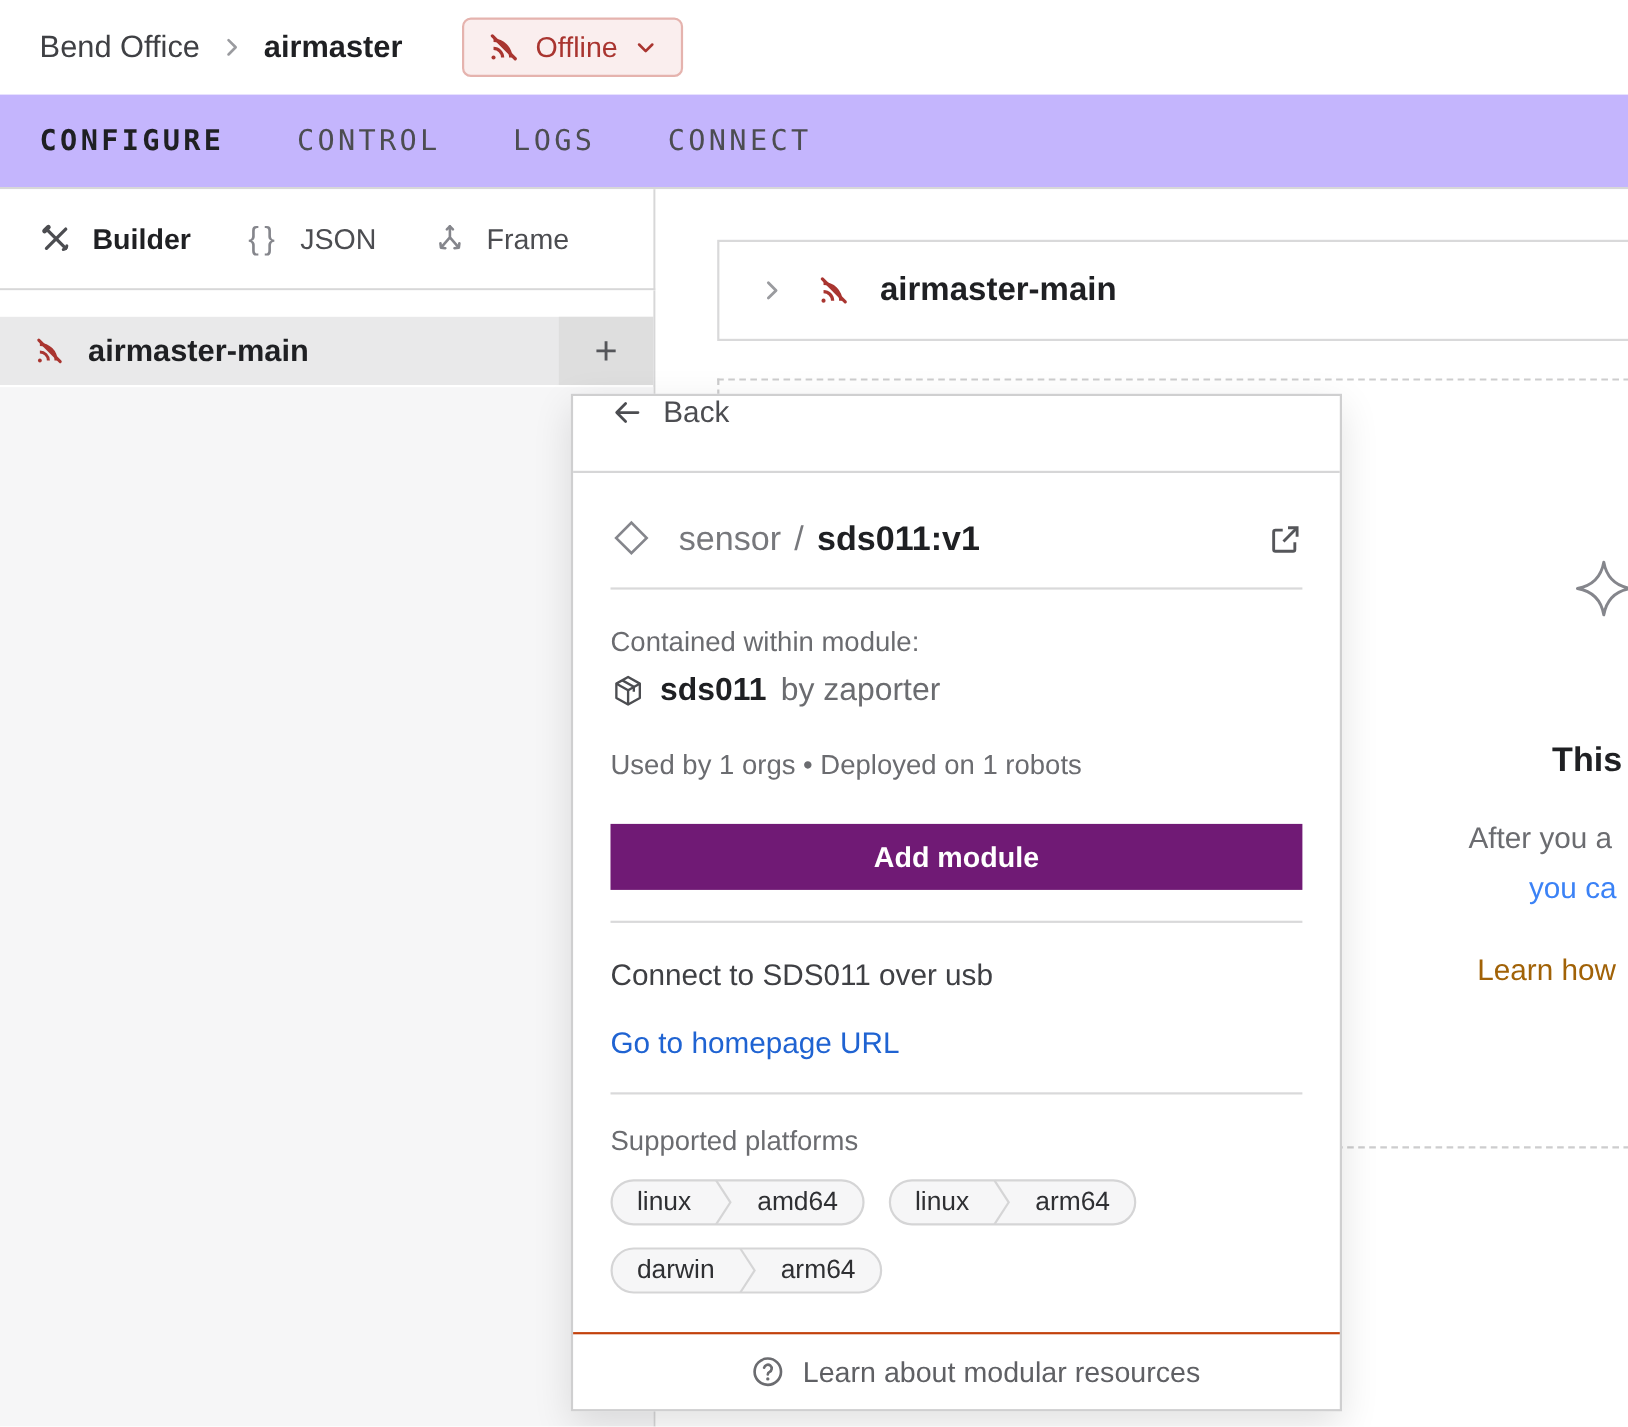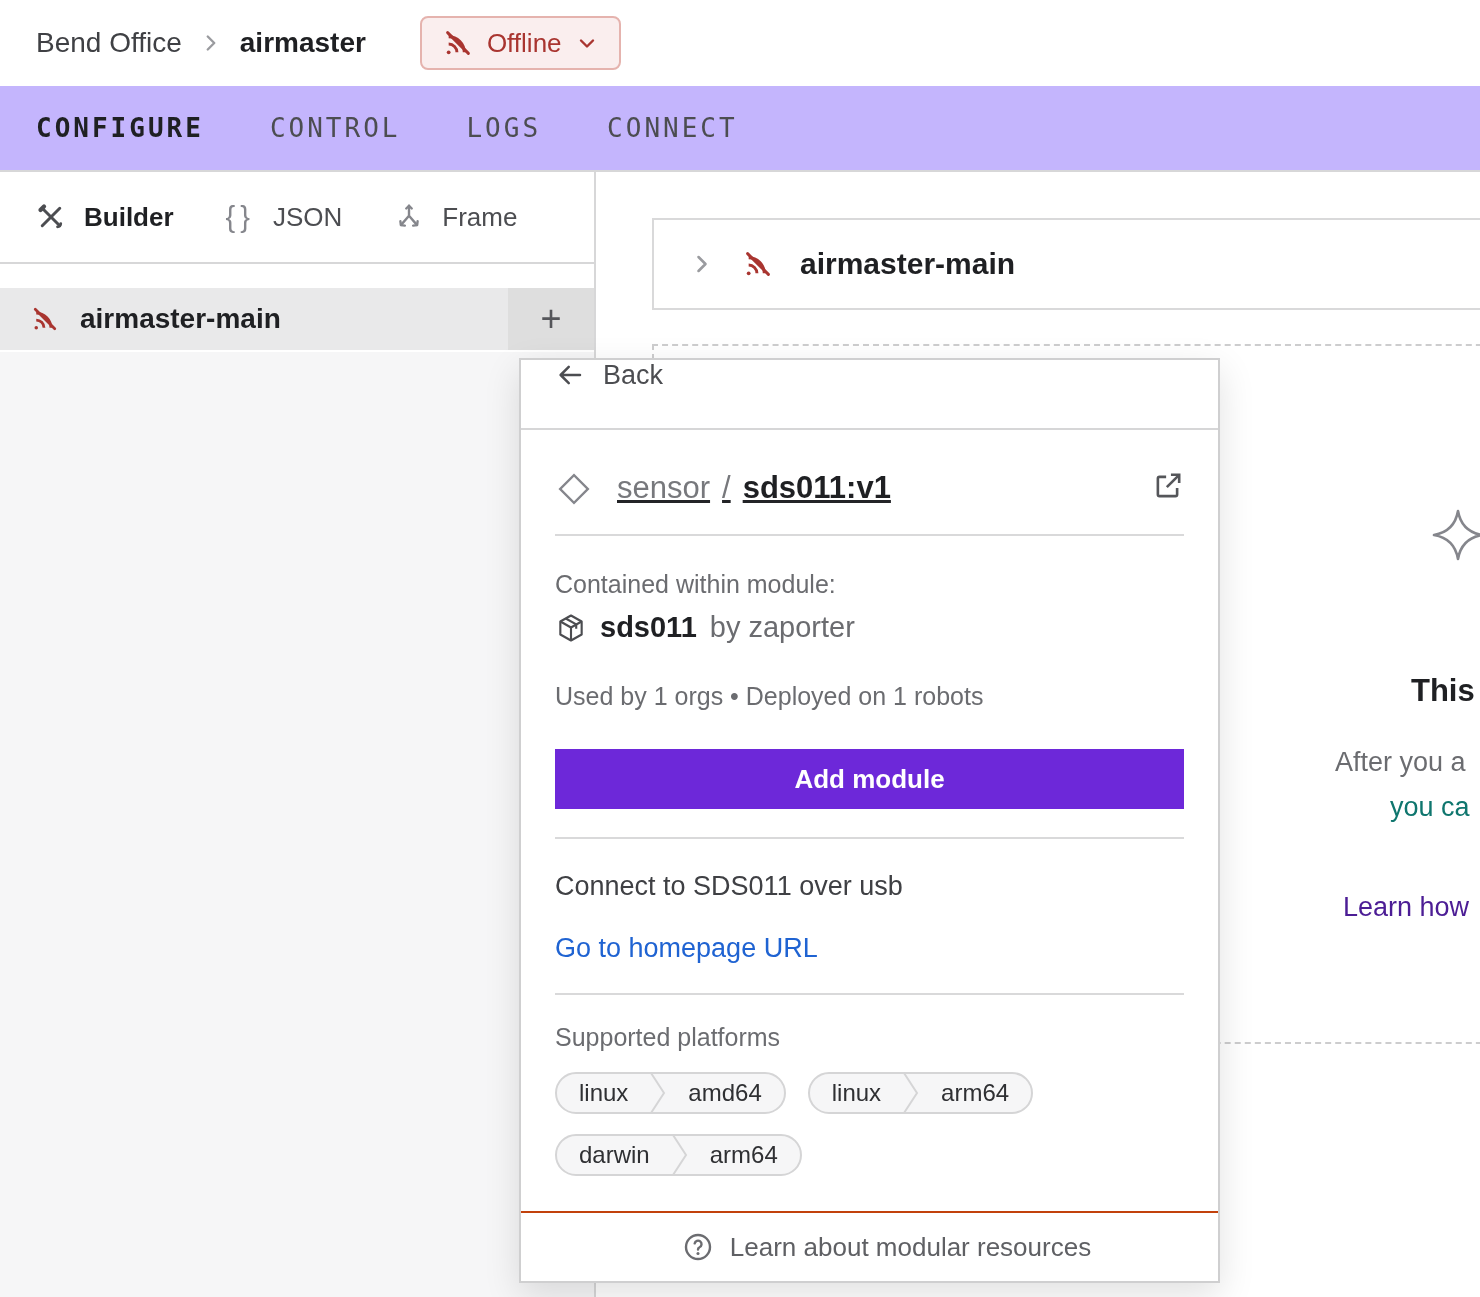--- a/index.html
+++ b/index.html
@@ -67,7 +67,7 @@
   .back-row { width:100%; height:70px; border-bottom:2px solid #d6d6d7; display:flex; align-items:flex-start;
               padding-left:34px; gap:18px; font-size:27px; color:#4c4d51; text-align:left; }
   .pop-body { padding:0 34px; }
-  .title-row { margin-top:40px; display:flex; align-items:flex-start;text-decoration:underline; }
+  .title-row { margin-top:40px; display:flex; align-items:flex-end; }
   .t-diamond { color:#85868c; margin-right:24px; }
   .t-type { font-size:31px; color:#77787c; }
   .t-sep { font-size:31px; color:#77787c; margin:0 12px; }

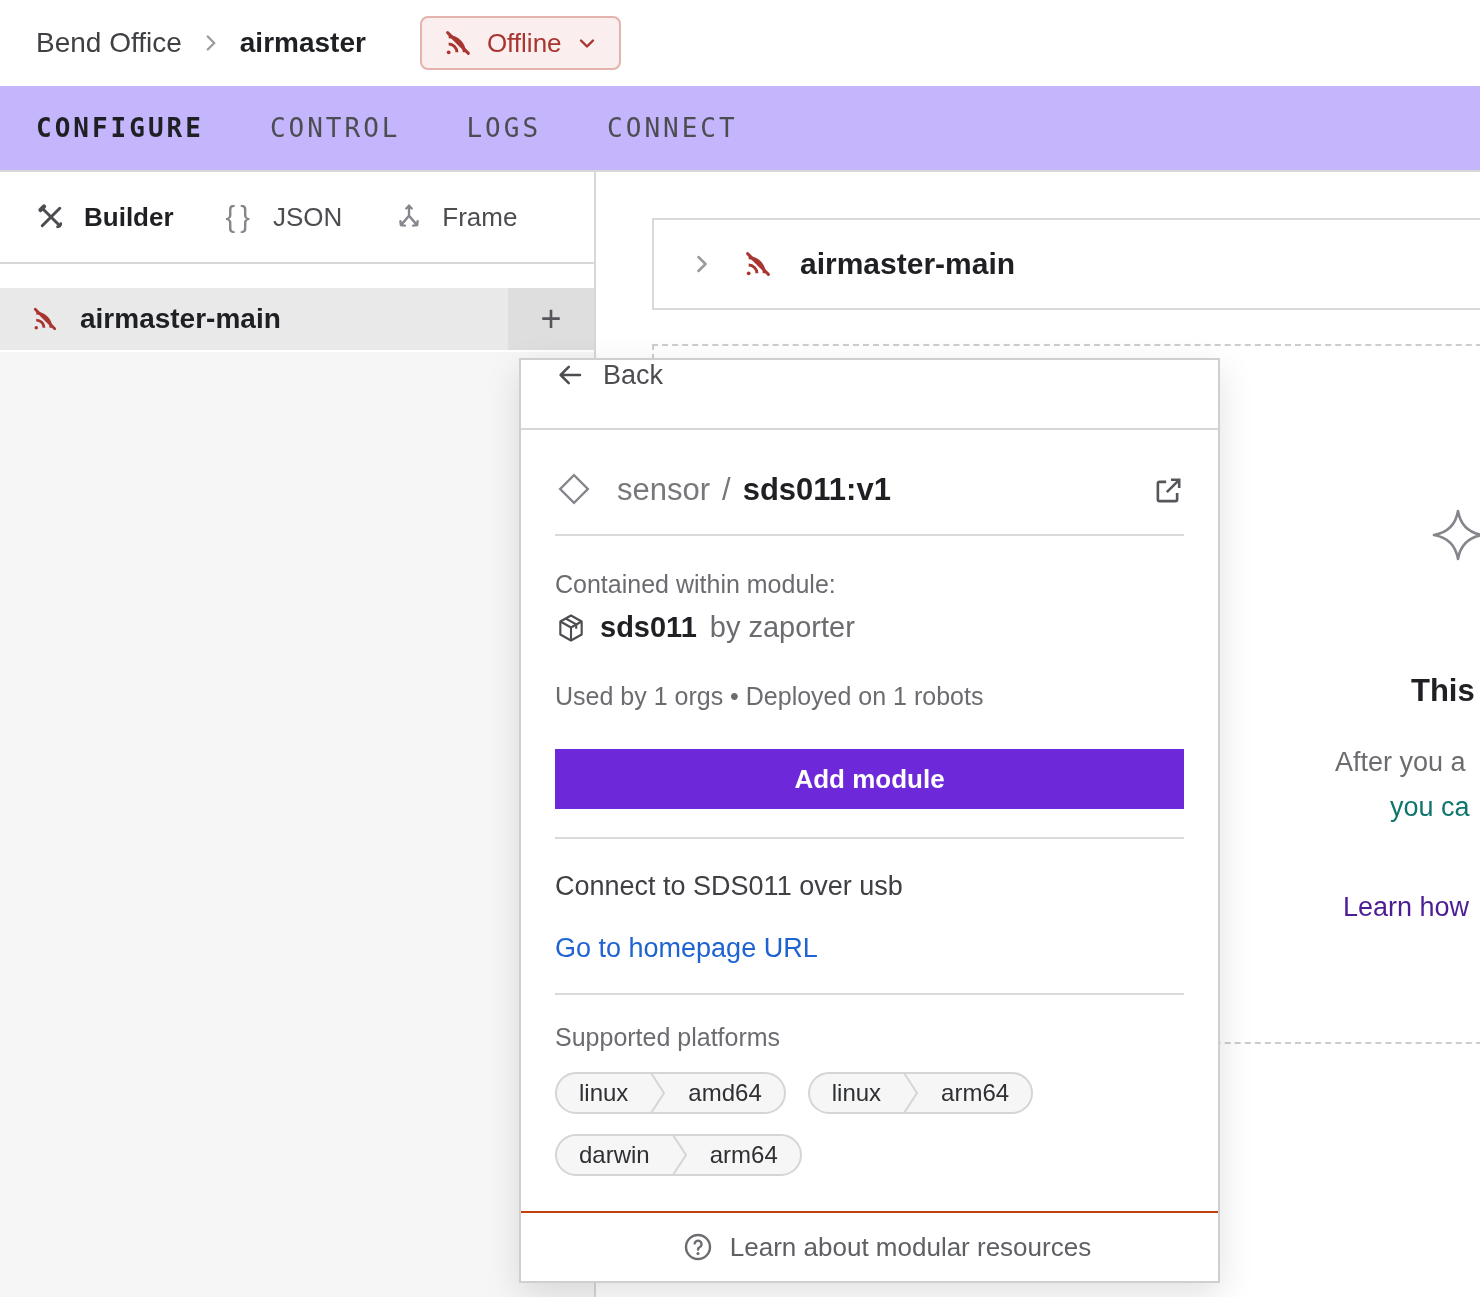--- a/index.html
+++ b/index.html
@@ -81,7 +81,7 @@
   .mod-name { font-size:29px; font-weight:700; color:#1f2023; }
   .mod-author { font-size:29px; color:#6b6c70; }
   .usage { margin-top:38px; font-size:25px; color:#6b6c70; }
-  .add-btn { margin-top:38px; display:block; width:100%; height:60px; background:#6d28d9; color:#fff;
+  .add-btn { margin-top:38px; display:block; width:100%; height:60px; background:#701a75; color:#fff;
              font-size:26px; font-weight:700; text-align:center; }
   .desc { margin-top:32px; font-size:27px; color:#3f4044; }
   .homepage { display:block; margin-top:31px; font-size:27px; color:#1f63d2; }

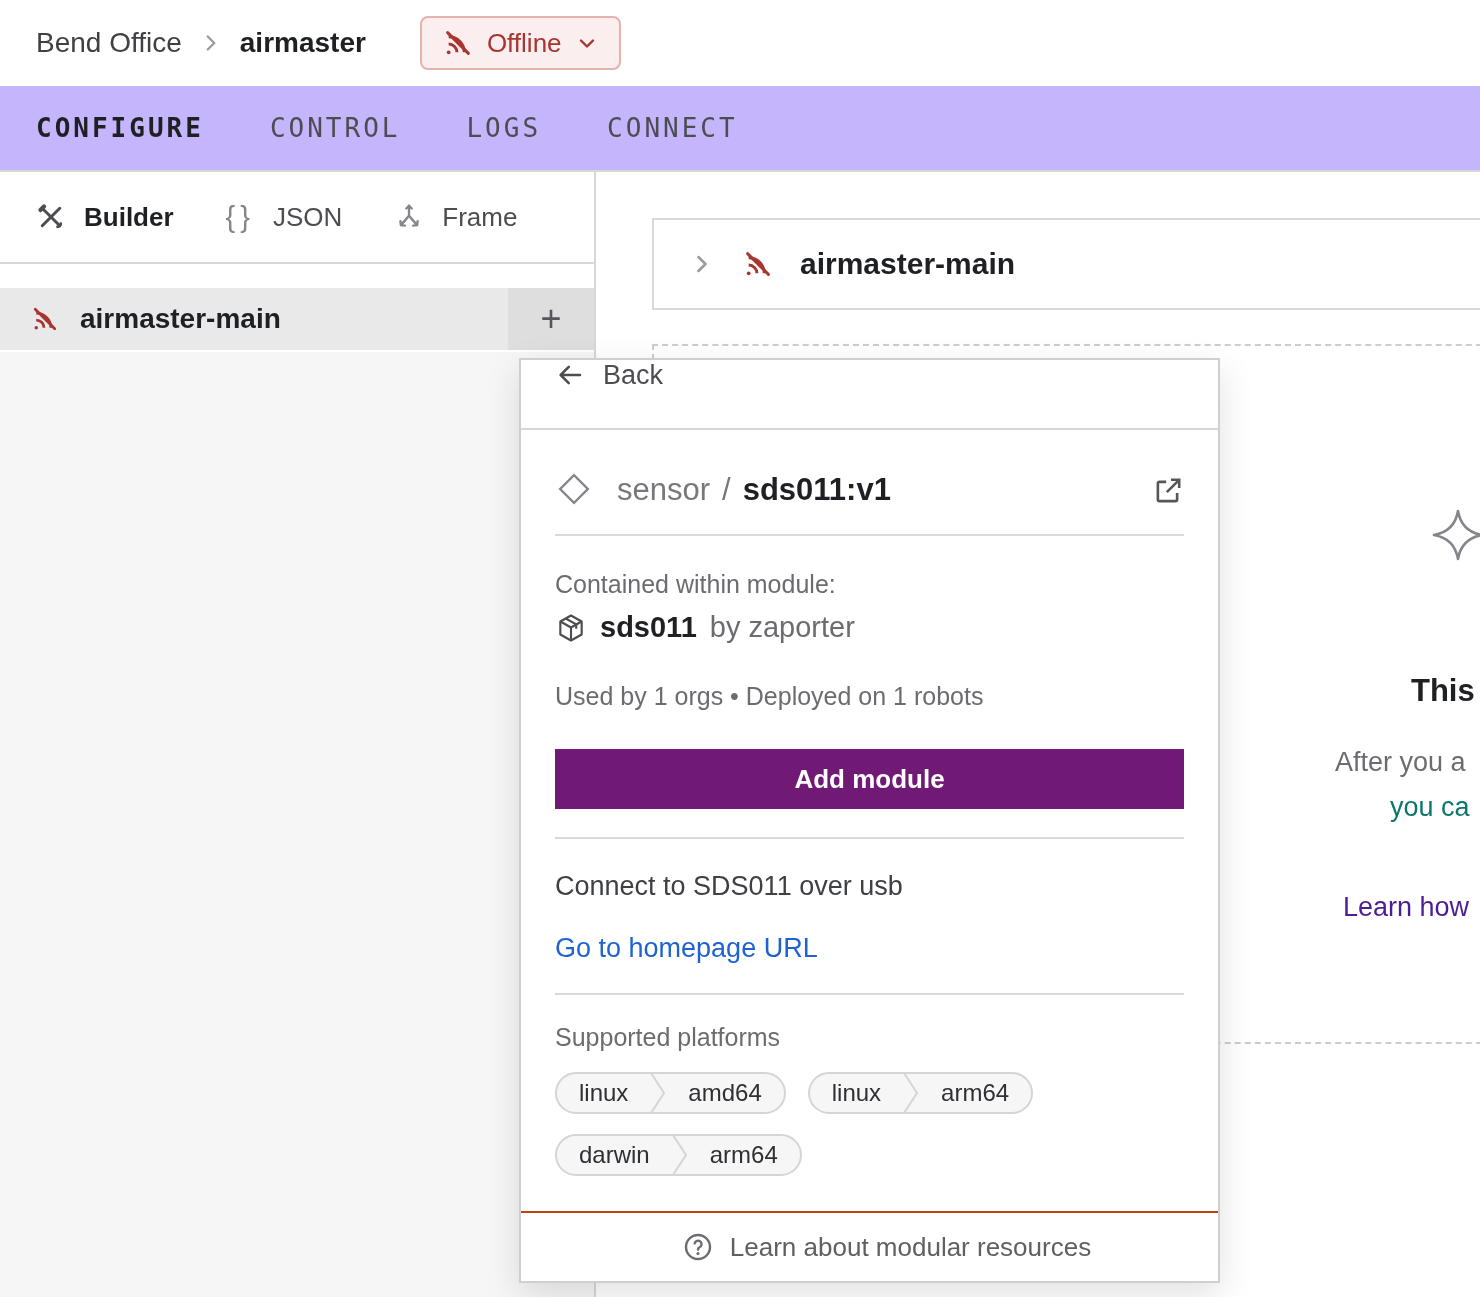--- a/index.html
+++ b/index.html
@@ -58,7 +58,7 @@
   .es-title { position:absolute; left:757px; top:327px; font-size:31px; font-weight:700;
               color:#1f2023; white-space:nowrap; }
   .es-line1 { position:absolute; left:681px; top:401px; font-size:27px; color:#6b6c70; white-space:nowrap; }
-  .es-line2 { position:absolute; left:736px; top:446px; font-size:27px; color:#0f766e; white-space:nowrap; }
+  .es-line2 { position:absolute; left:736px; top:446px; font-size:27px; color:#3b82f6; white-space:nowrap; }
   .es-link  { position:absolute; left:689px; top:546px; font-size:27px; color:#4c1d95; white-space:nowrap; }
 
   

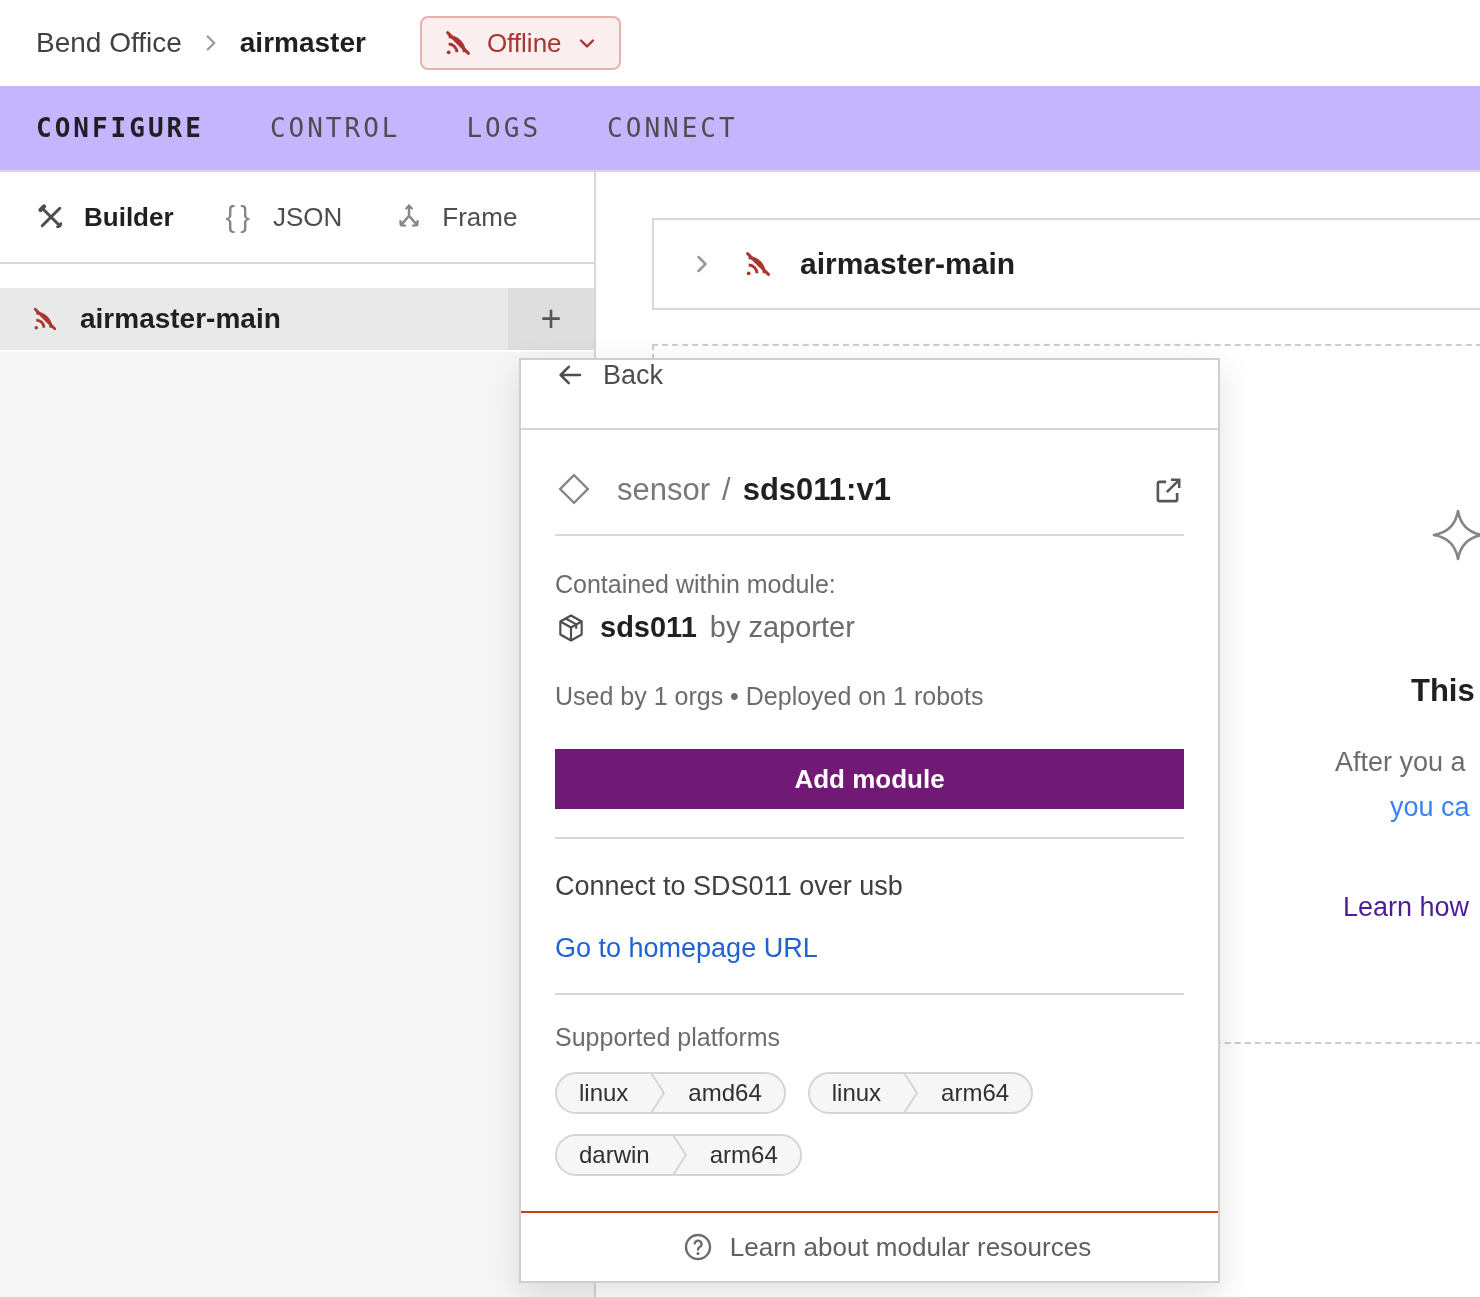--- a/index.html
+++ b/index.html
@@ -59,7 +59,7 @@
               color:#1f2023; white-space:nowrap; }
   .es-line1 { position:absolute; left:681px; top:401px; font-size:27px; color:#6b6c70; white-space:nowrap; }
   .es-line2 { position:absolute; left:736px; top:446px; font-size:27px; color:#3b82f6; white-space:nowrap; }
-  .es-link  { position:absolute; left:689px; top:546px; font-size:27px; color:#4c1d95; white-space:nowrap; }
+  .es-link  { position:absolute; left:689px; top:521px; font-size:27px; color:#a16207; white-space:nowrap; }
 
   
   .popover { position:absolute; left:519px; top:358px; width:701px; height:925px; background:#fff;

